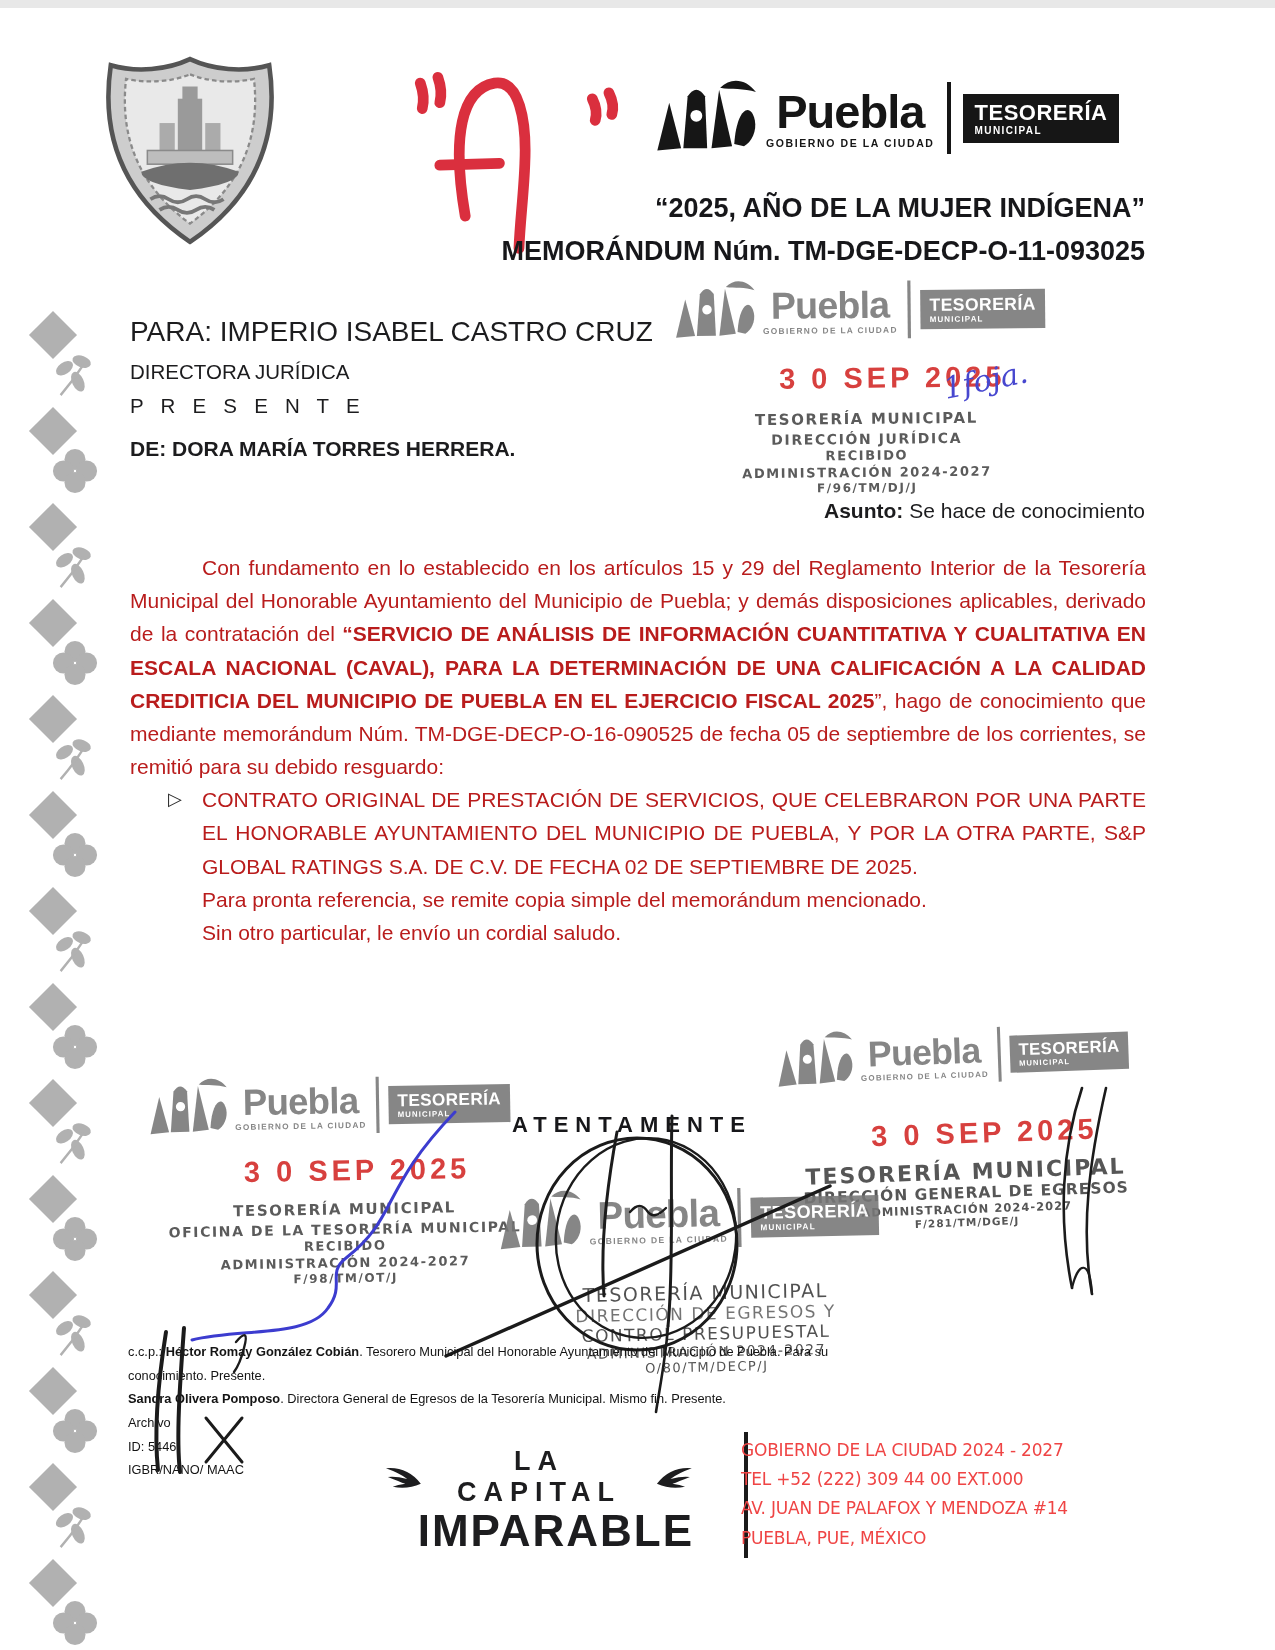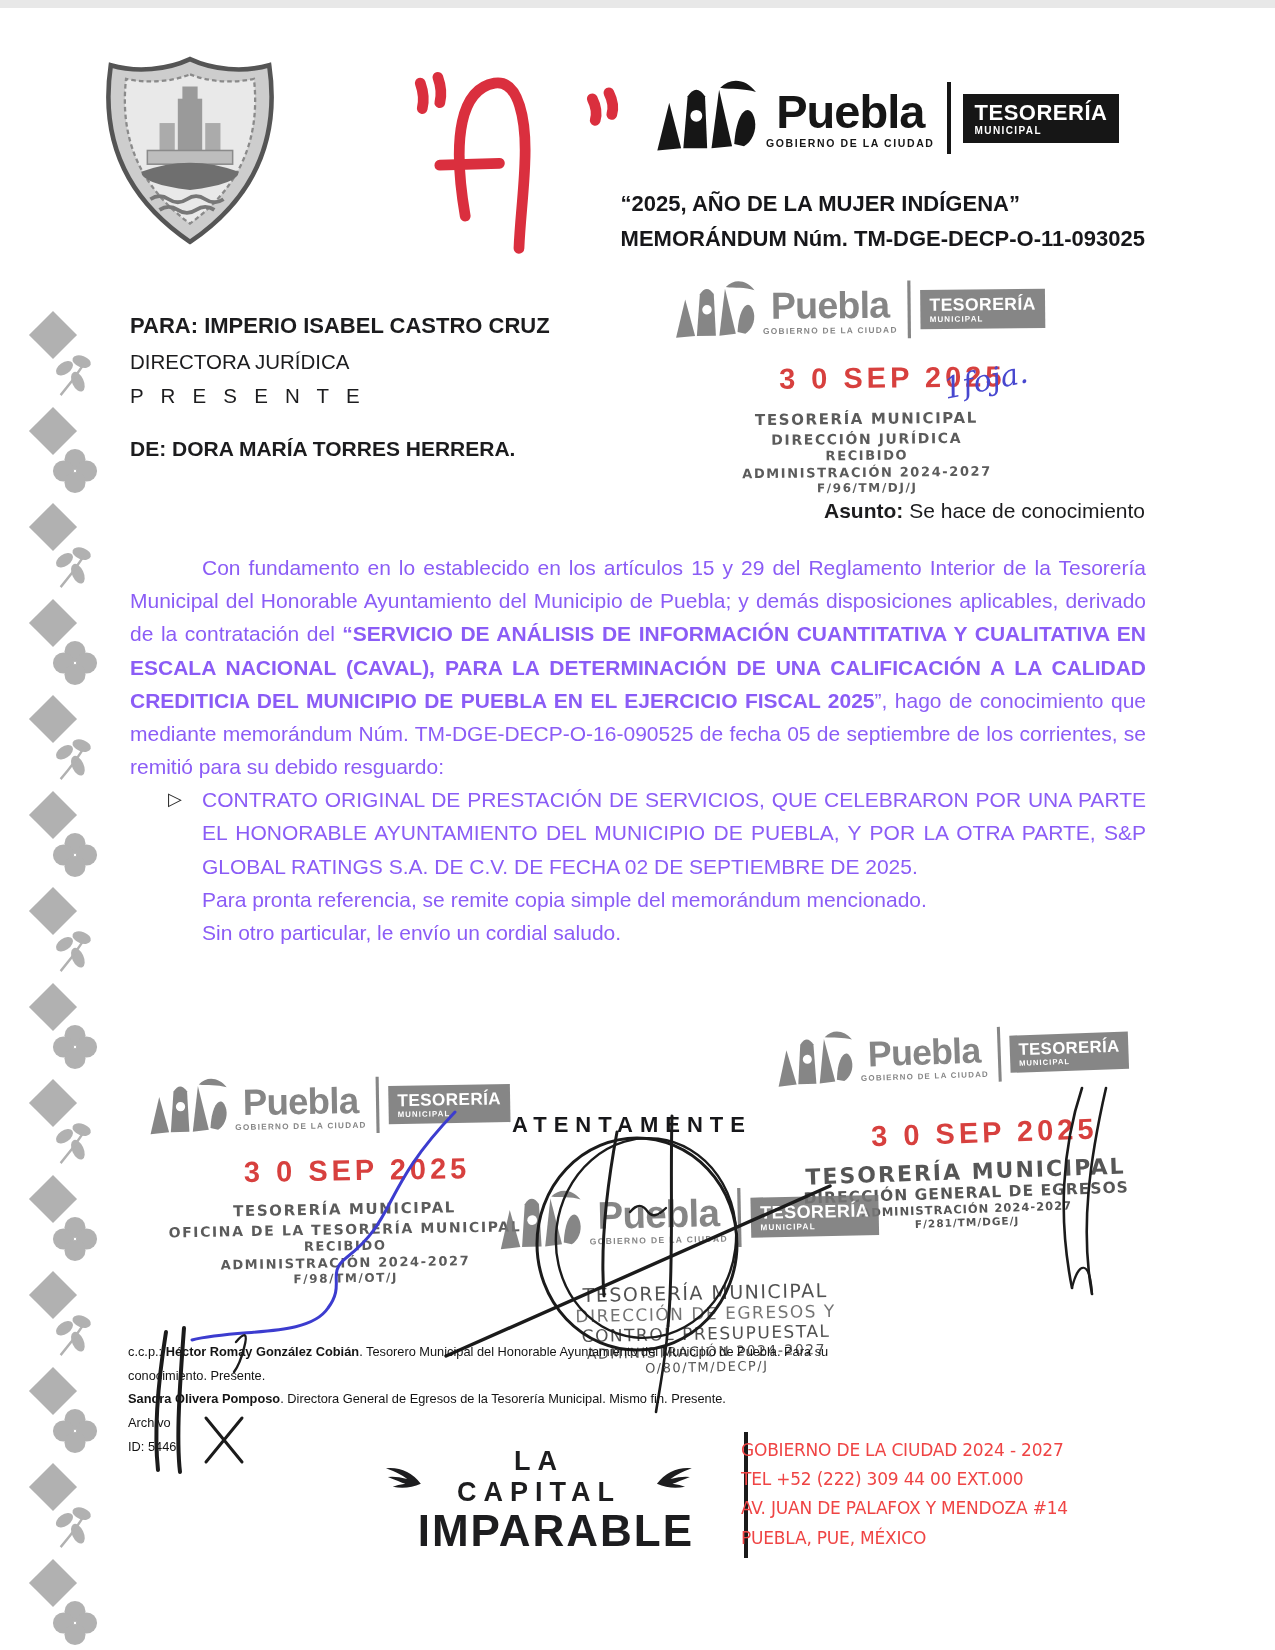--- a/index.html
+++ b/index.html
@@ -26,7 +26,7 @@
   .gray{--ink:#767676;opacity:.88;}
 
   
-  .hdr-lines{right:130px;top:179px;font-weight:700;font-size:22px;line-height:1.58;color:#17171a;}
+  .hdr-lines{right:130px;top:179px;text-align:right;font-weight:700;font-size:27px;line-height:1.58;color:#17171a;}
   .addr-block{left:130px;top:300px;font-size:20.5px;line-height:1.68;}
   .addr-block .b1{font-weight:700;font-size:22px;}
   .addr-block .sp{letter-spacing:.28em;}

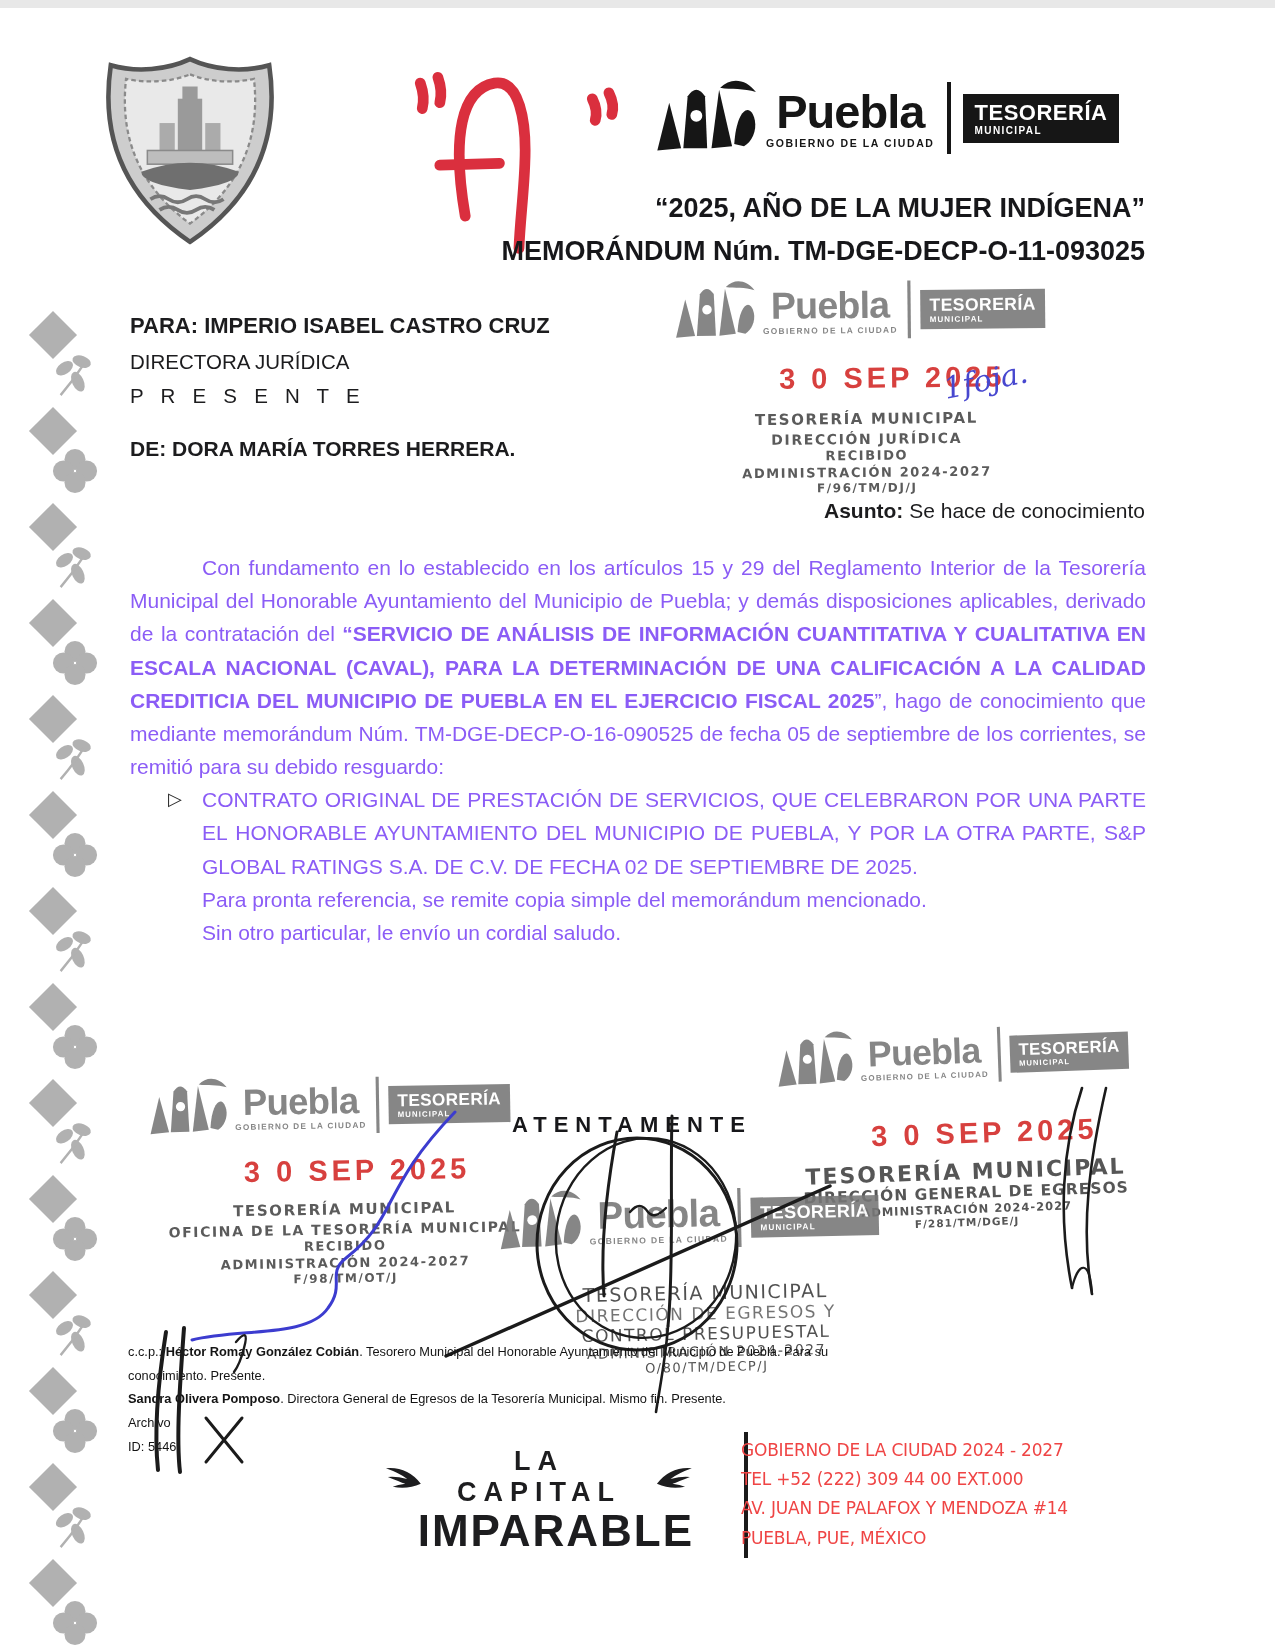--- a/index.html
+++ b/index.html
@@ -28,7 +28,7 @@
   
   .hdr-lines{right:130px;top:179px;text-align:right;font-weight:700;font-size:27px;line-height:1.58;color:#17171a;}
   .addr-block{left:130px;top:300px;font-size:20.5px;line-height:1.68;}
-  .addr-block .b1{font-weight:700;font-size:22px;}
+  .addr-block .b1{font-weight:400;font-size:28px;}
   .addr-block .sp{letter-spacing:.28em;}
   .sender-block{left:130px;top:424px;font-size:20.5px;line-height:1.6;}
   .sender-block .b1{font-weight:700;font-size:21px;}

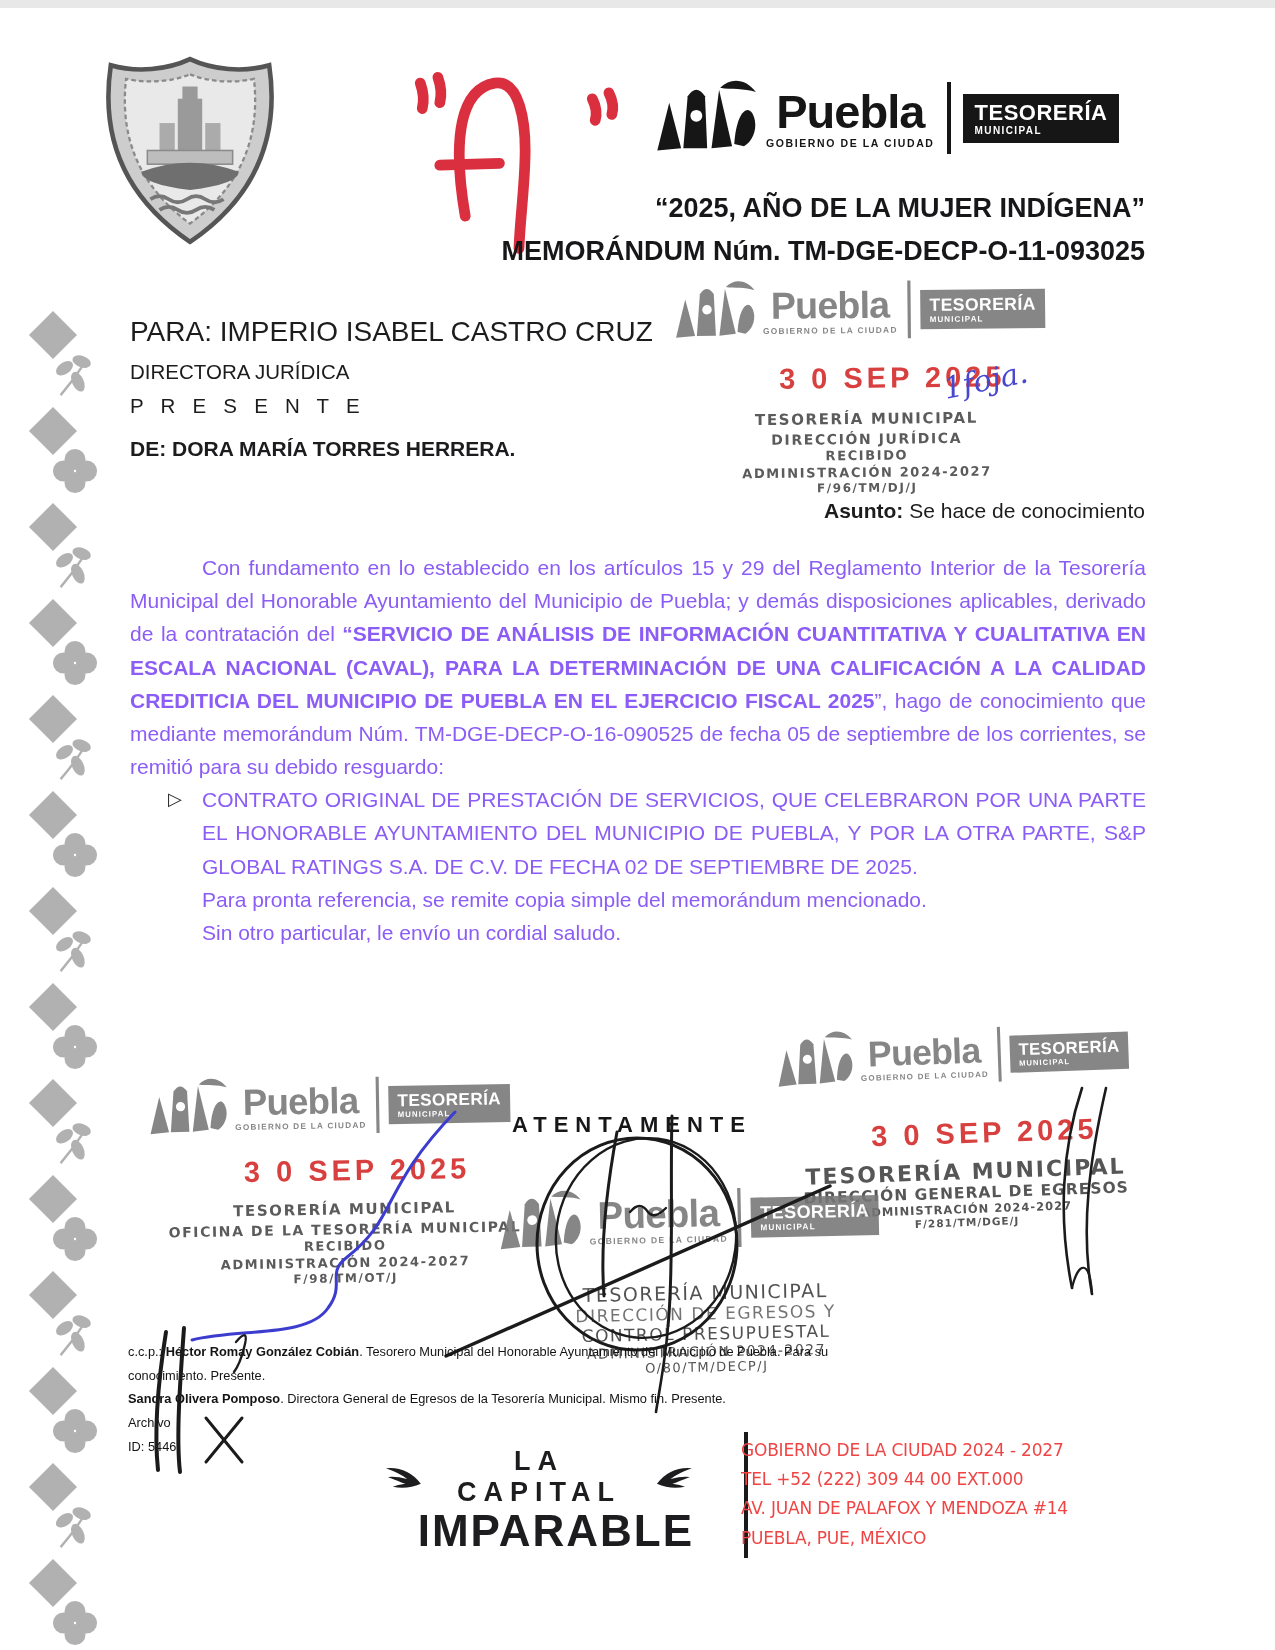--- a/index.html
+++ b/index.html
@@ -36,7 +36,7 @@
   .subject .lbl{font-weight:800;}
 
   
-  .bodytext{left:130px;top:543px;width:1016px;font-size:21px;line-height:1.58;text-align:justify;color:#8b5cf6;}
+  .bodytext{left:130px;top:543px;width:1016px;font-size:21px;line-height:1.58;text-align:justify;color:#b91c1c;}
   .bodytext p{margin:0;}
   .indent{text-indent:72px;}
   .bold{font-weight:700;}

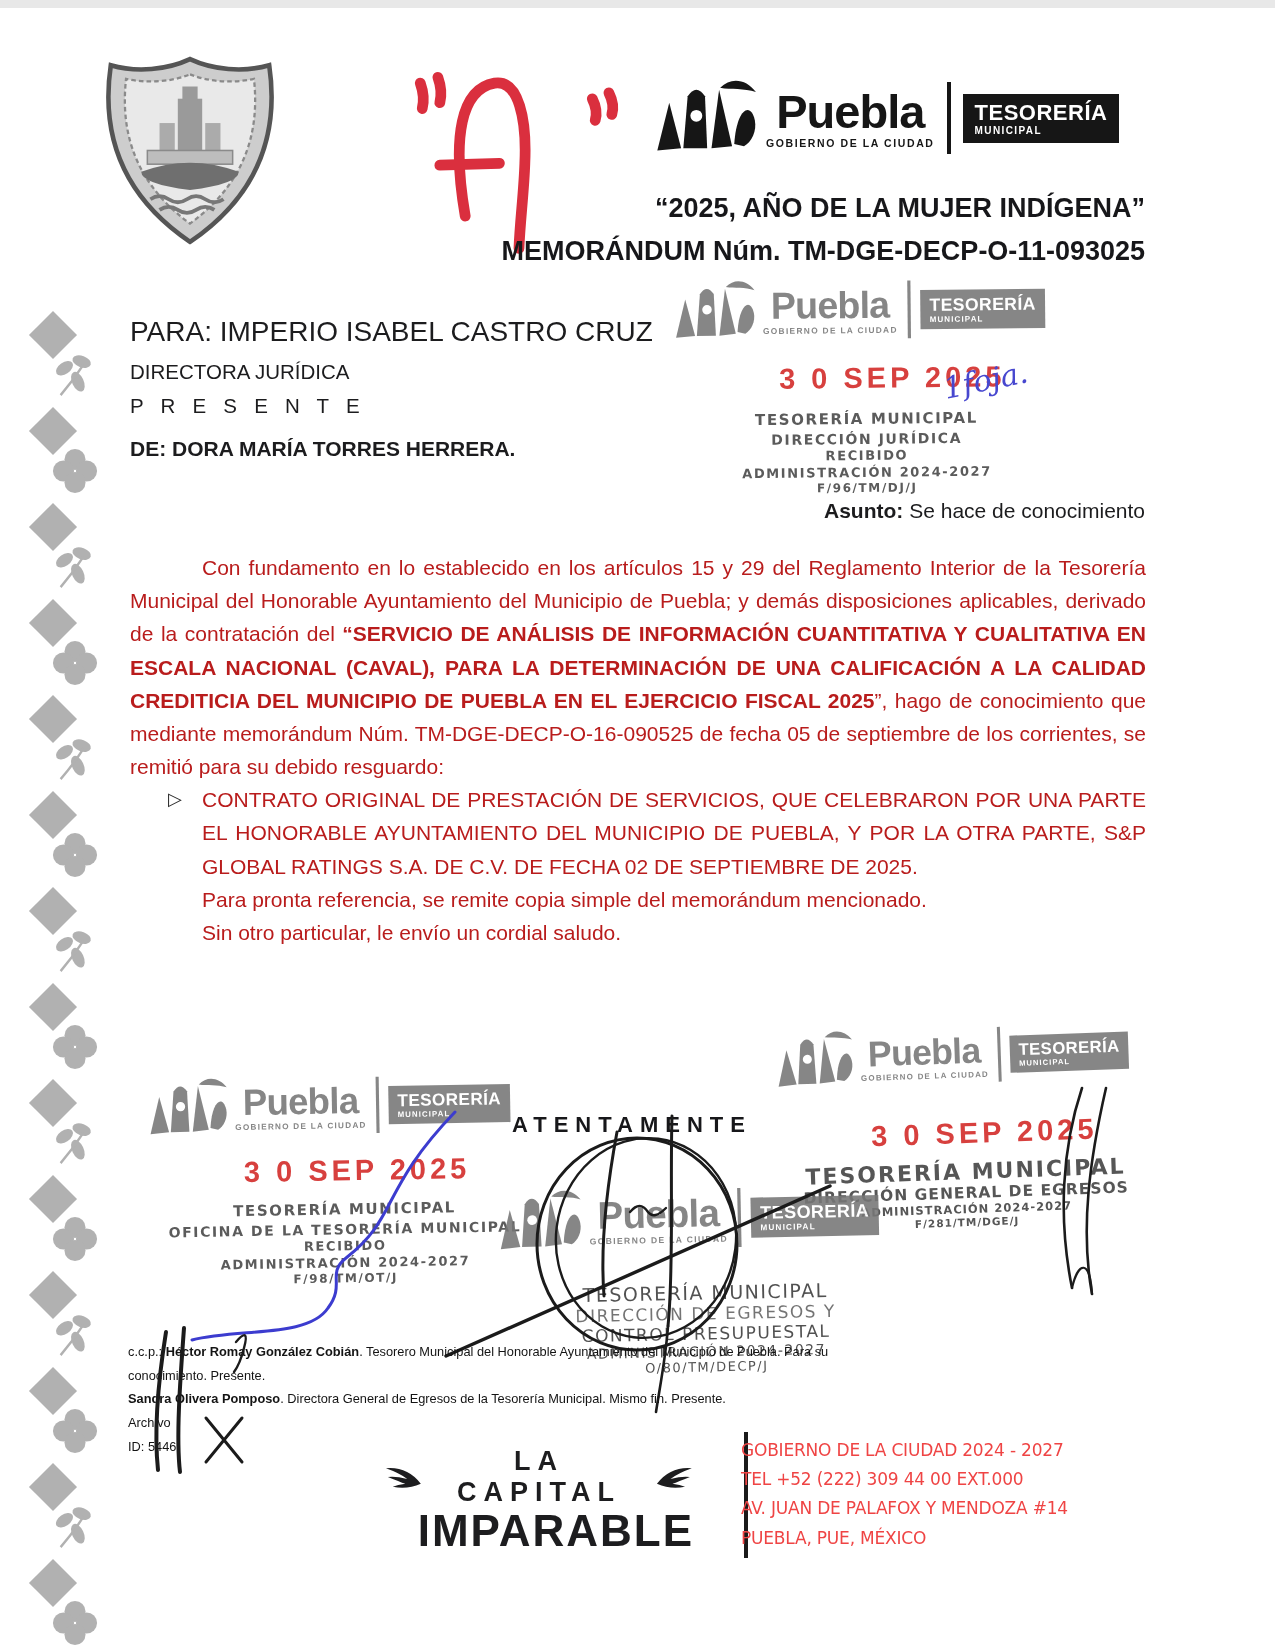--- a/index.html
+++ b/index.html
@@ -414,6 +414,7 @@
     <div><span class="nm">Sandra Olivera Pomposo</span><span>. Directora General de Egresos de la Tesorería Municipal. Mismo fin. Presente.</span></div>
     <div>Archivo</div>
     <div>ID: 5446</div>
+    <div>IGBR/NANO/ MAAC</div>
   </div>
 
   <svg class="abs sig" style="left:118px;top:1312px;width:160px;height:160px;" viewBox="0 0 160 160">

